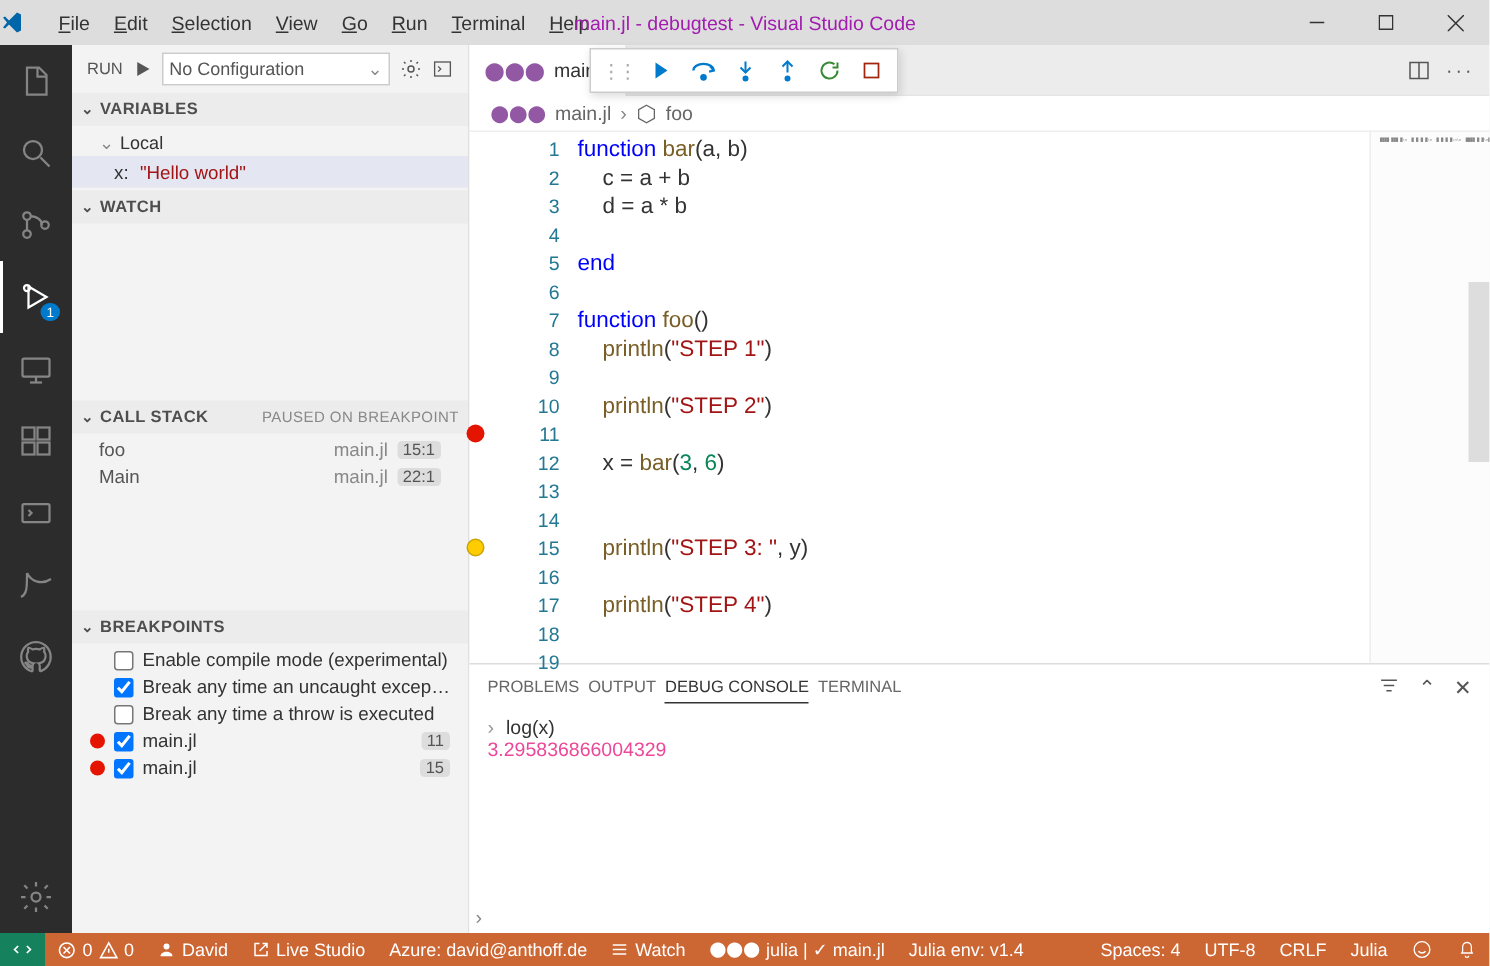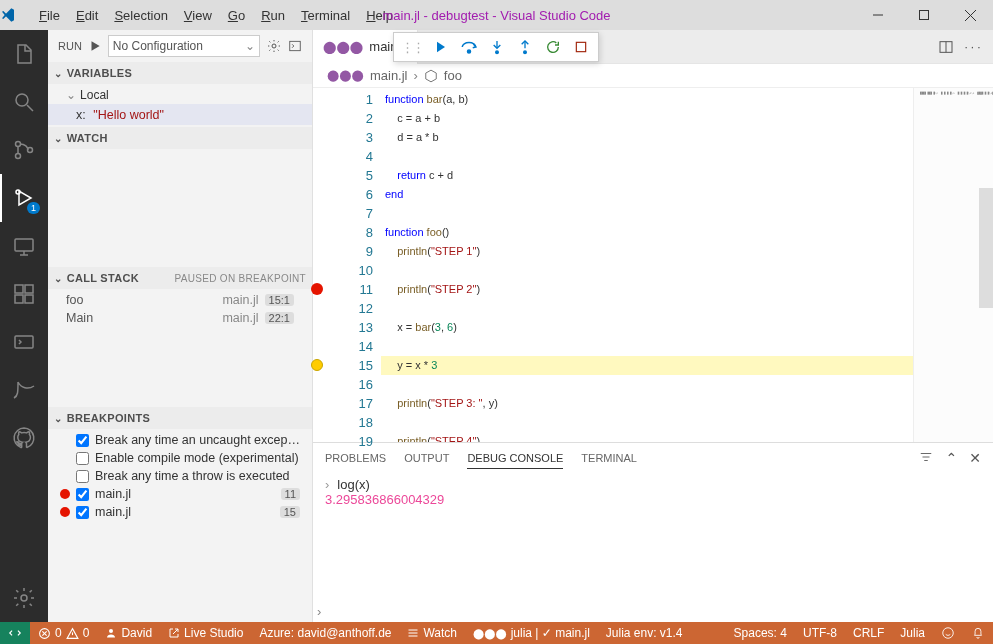--- a/index.html
+++ b/index.html
@@ -71,7 +71,7 @@
 .glyph { position:absolute; left:-20px; top: 3px; width:12px; height:12px; border-radius:50%; }
 .glyph.bp { background:#e51400; }
 .glyph.cur { background:#ffcc00; border:1px solid #c9a500; }
-.code { flex:1; font-family: Consolas, monospace; font-size: 11px; padding:2px 0; line-height:19px; overflow:hidden; }
+.code { flex:1; font-family: Consolas, monospace; font-size: 15px; padding:2px 0; line-height:19px; overflow:hidden; }
 .code .row { height:19px; padding-left: 4px; white-space: pre; }
 .code .row.hl { background: #fff9bf; }
 .kw { color:#0000ff; }

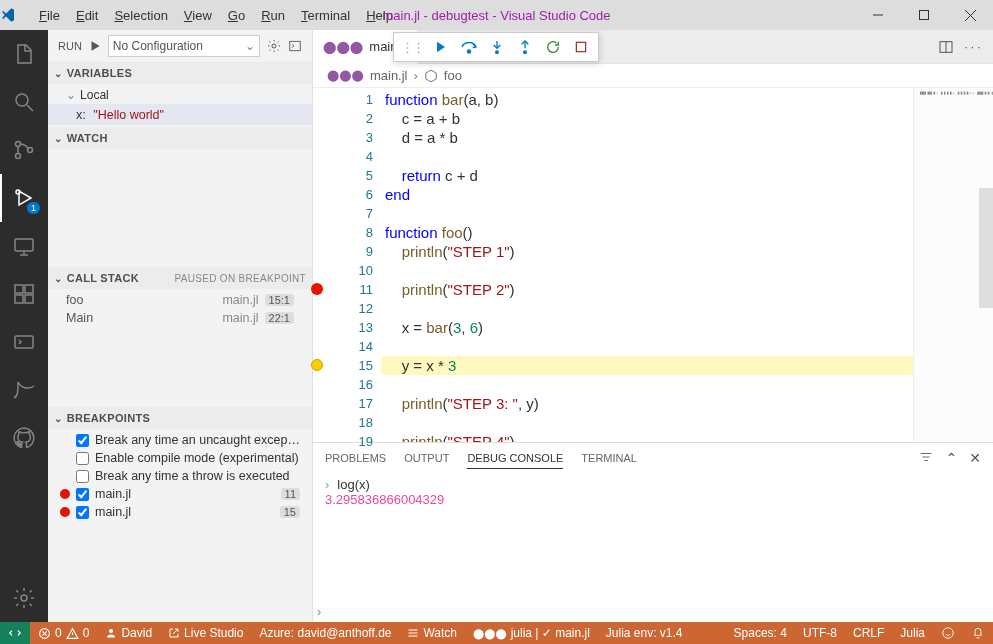--- a/index.html
+++ b/index.html
@@ -415,7 +415,6 @@
           <div class="row">    c = a + b</div>
           <div class="row">    d = a * b</div>
           <div class="row"></div>
-          <div class="row">    <span class="kw">return</span> c + d</div>
           <div class="row"><span class="kw">end</span></div>
           <div class="row"></div>
           <div class="row"><span class="kw">function</span> <span class="fnname">foo</span>()</div>

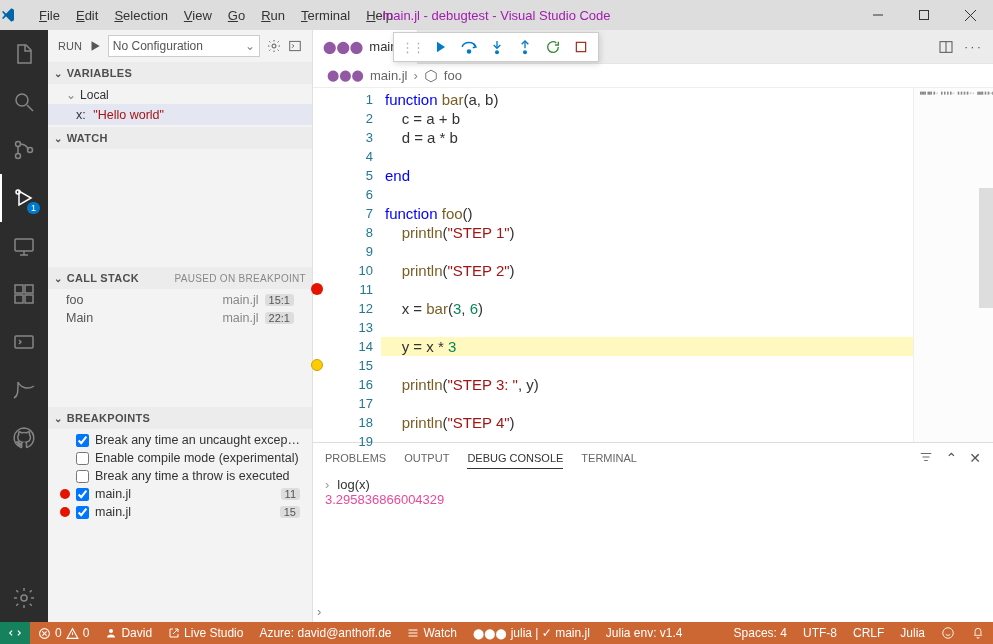--- a/index.html
+++ b/index.html
@@ -424,7 +424,6 @@
           <div class="row"></div>
           <div class="row">    x = <span class="fnname">bar</span>(<span class="num">3</span>, <span class="num">6</span>)</div>
           <div class="row"></div>
-          <div class="row hl">    y = x * <span class="num">3</span></div>
           <div class="row"></div>
           <div class="row">    <span class="fnname">println</span>(<span class="str">"STEP 3: "</span>, y)</div>
           <div class="row"></div>

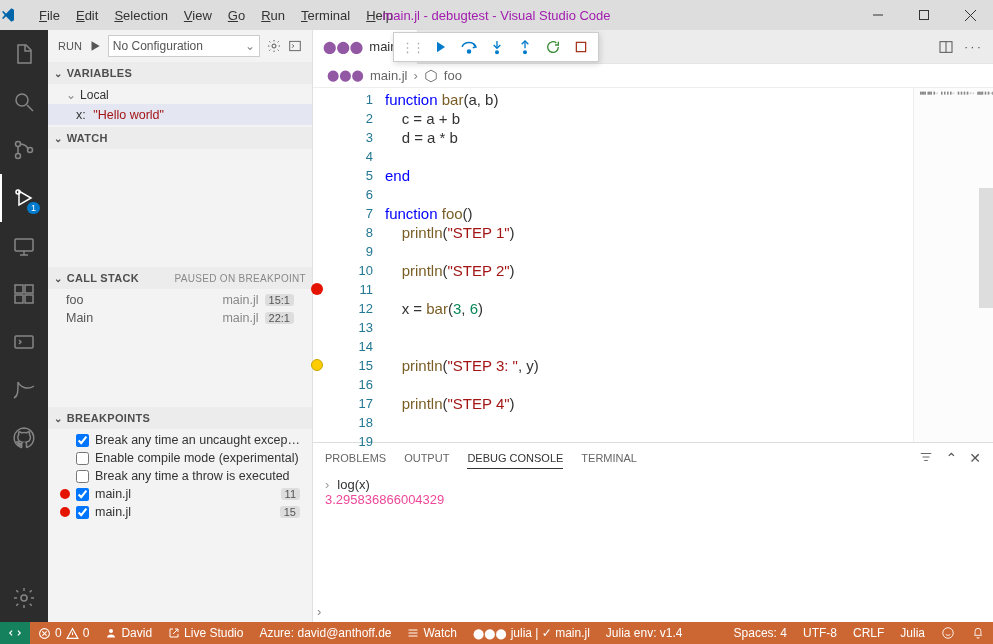--- a/index.html
+++ b/index.html
@@ -288,13 +288,13 @@
       <div class="section-body" id="bpbody">
           <div class="bprow">
             <span class="dot gray" style="visibility:hidden"></span>
+            <input type="checkbox" style="">
+            <span class="lbl">Enable compile mode (experimental)</span>
+          </div>
+          <div class="bprow">
+            <span class="dot gray" style="visibility:hidden"></span>
             <input type="checkbox" checked="" style="">
             <span class="lbl">Break any time an uncaught excepti…</span>
-          </div>
-          <div class="bprow">
-            <span class="dot gray" style="visibility:hidden"></span>
-            <input type="checkbox" style="">
-            <span class="lbl">Enable compile mode (experimental)</span>
           </div>
           <div class="bprow">
             <span class="dot gray" style="visibility:hidden"></span>

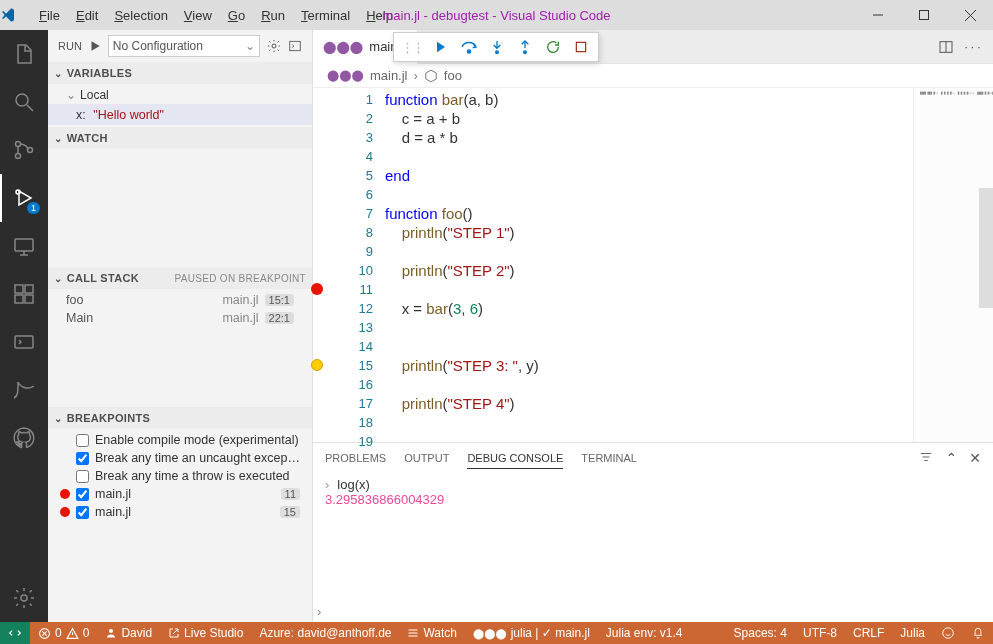--- a/index.html
+++ b/index.html
@@ -85,7 +85,7 @@
 
 
 .panel { height: 180px; border-top: 1px solid #ddd; display:flex; flex-direction:column; background:#fff; }
-.panel-tabs { height: 30px; display:flex; align-items:center; padding:0 12px; gap:18px; font-size:11px; color:#666; border-bottom: transparent; }
+.panel-tabs { height: 30px; display:flex; align-items:center; padding:0 12px; gap:6px; font-size:11px; color:#666; border-bottom: transparent; }
 .panel-tabs .pt { padding: 4px 0; text-transform: uppercase; }
 .panel-tabs .pt.active { color:#333; border-bottom: 1px solid #333; }
 .panel-tabs .pright { margin-left:auto; display:flex; gap:12px; color:#555; }

